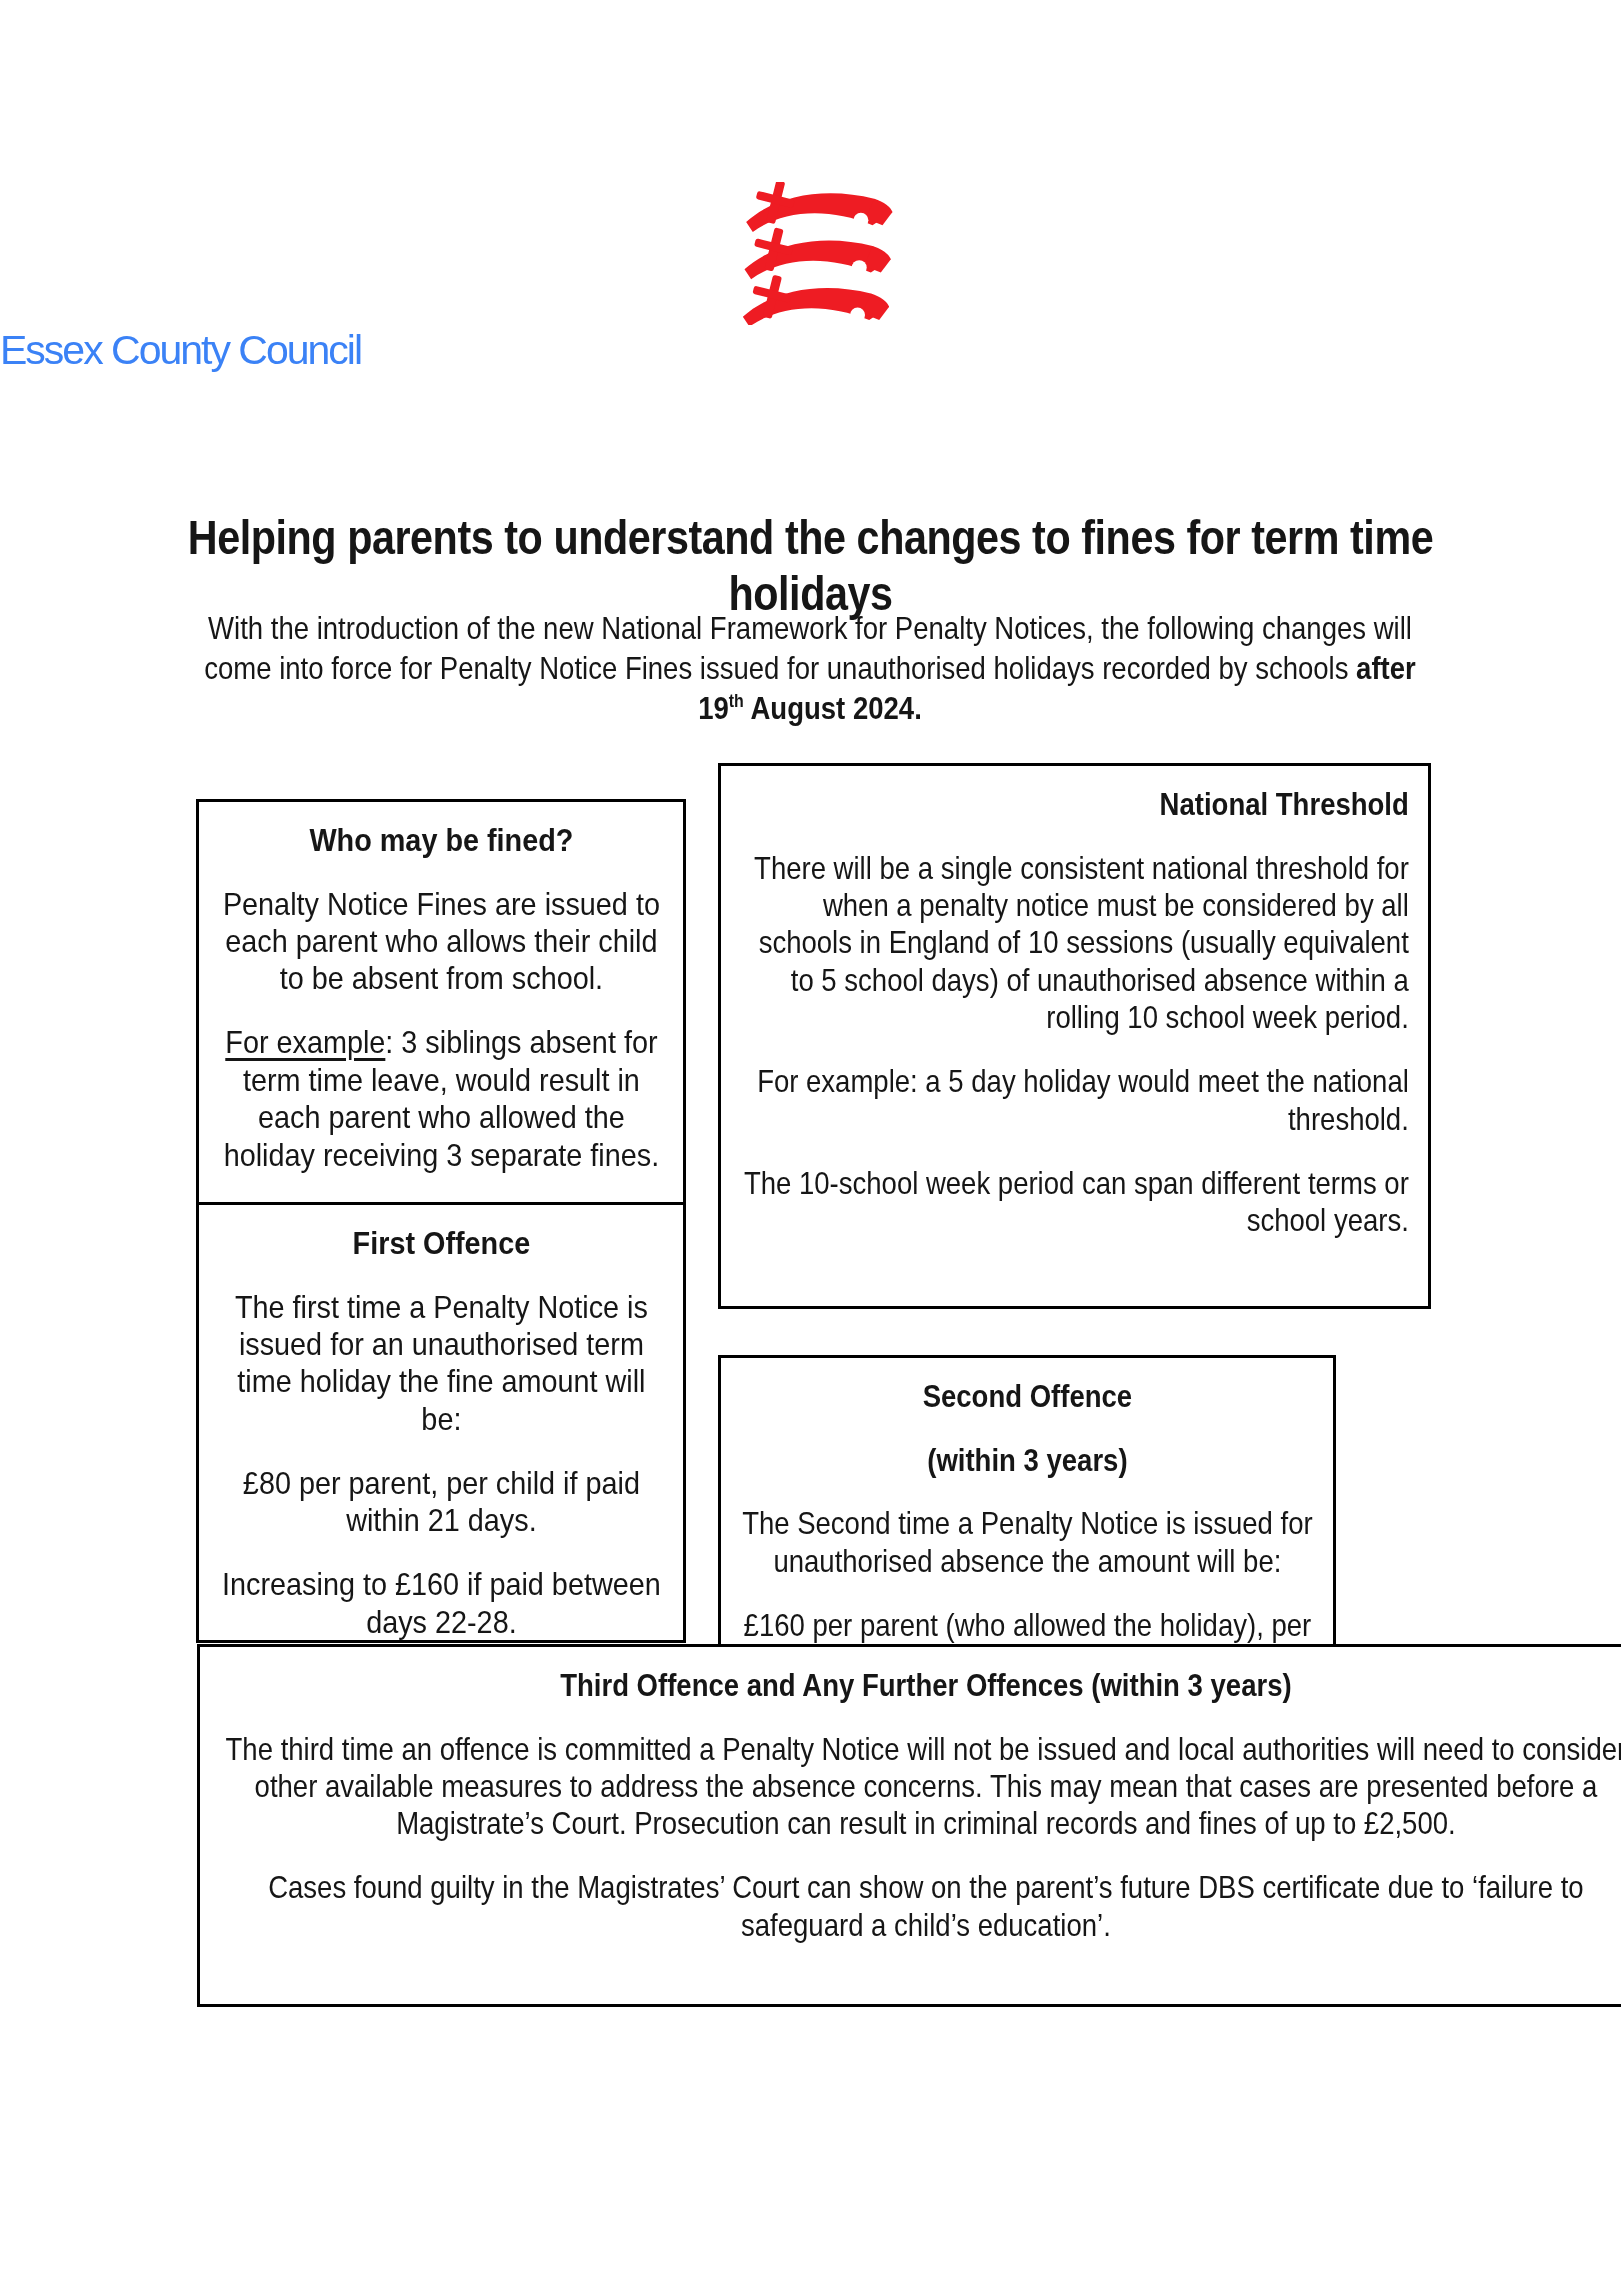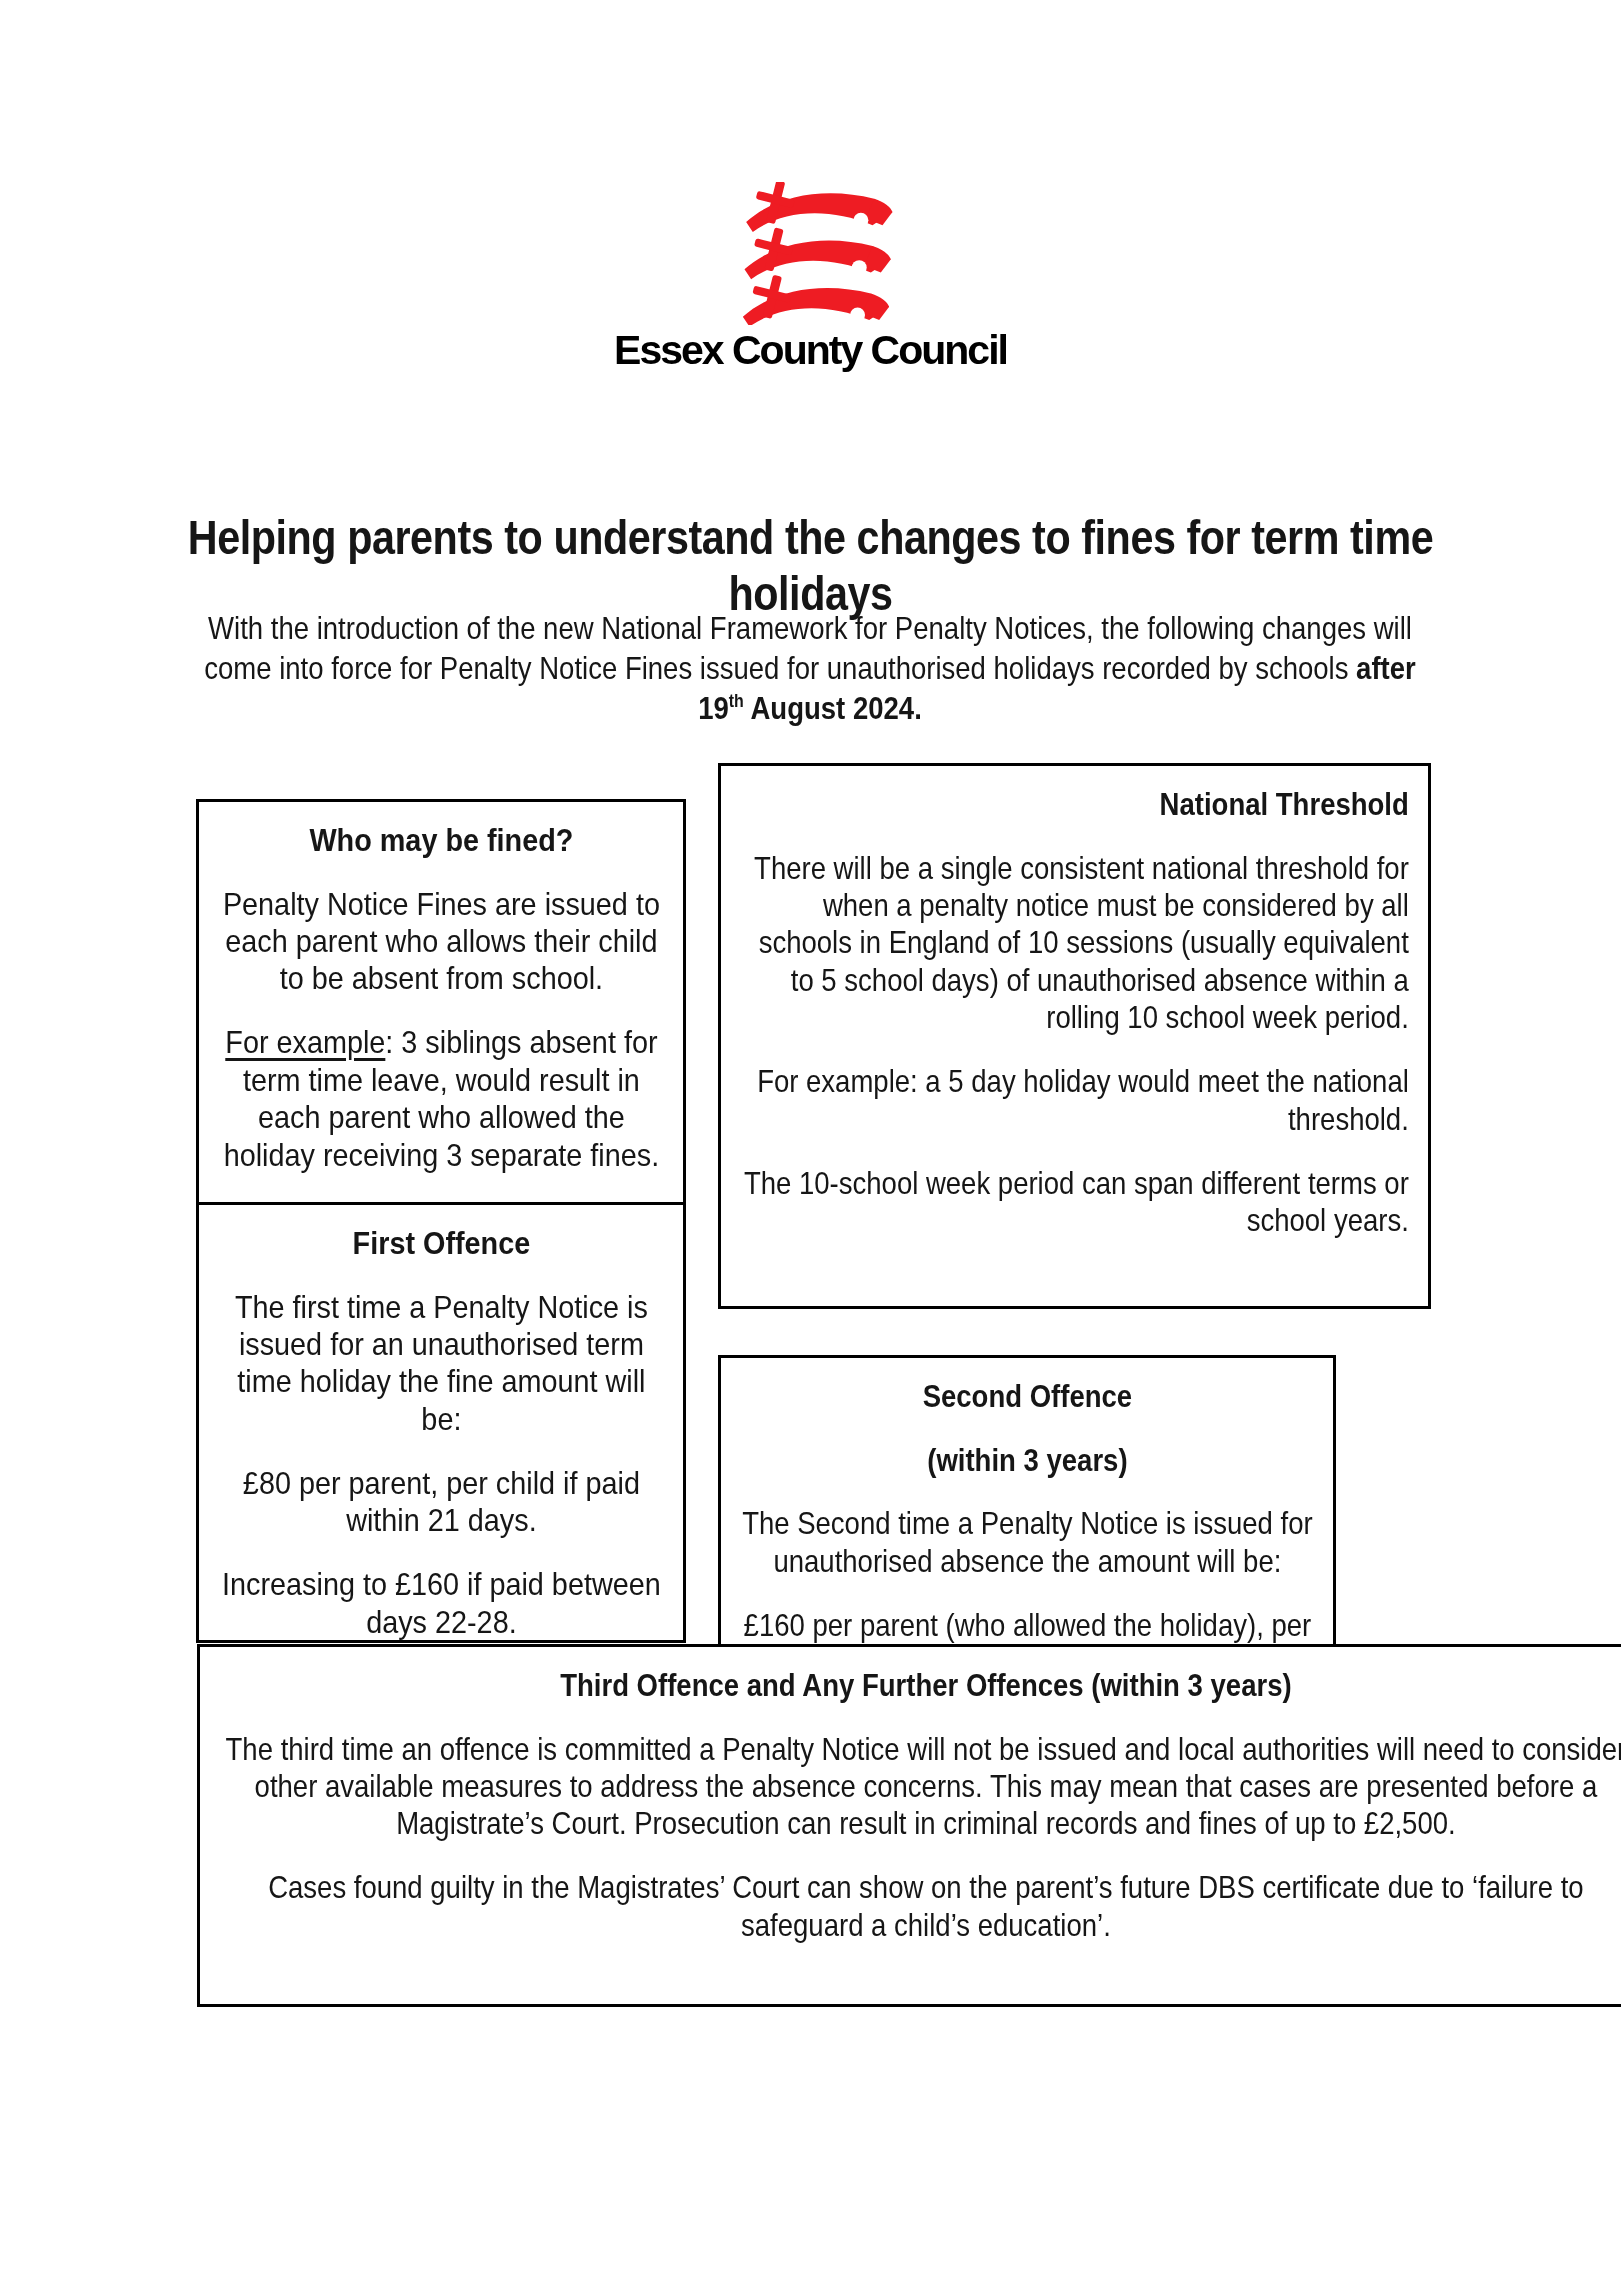--- a/index.html
+++ b/index.html
@@ -8,8 +8,8 @@
 
   
   .logo-icon{position:absolute;top:182px;left:50%;transform:translateX(-50%);width:169px;height:143px;}
-  .logo-text{position:absolute;top:327px;left:0;width:100%;text-align:center;
-             font-size:41px;font-weight:bold;letter-spacing:-2px;color:#000000;}
+  .logo-text{position:absolute;top:327px;left:0;width:100%;text-align:left;
+             font-size:41px;font-weight:normal;letter-spacing:-2px;color:#3b82f6;}
 
   
   .sq-center{transform:scaleX(0.86);transform-origin:50% 0;}

